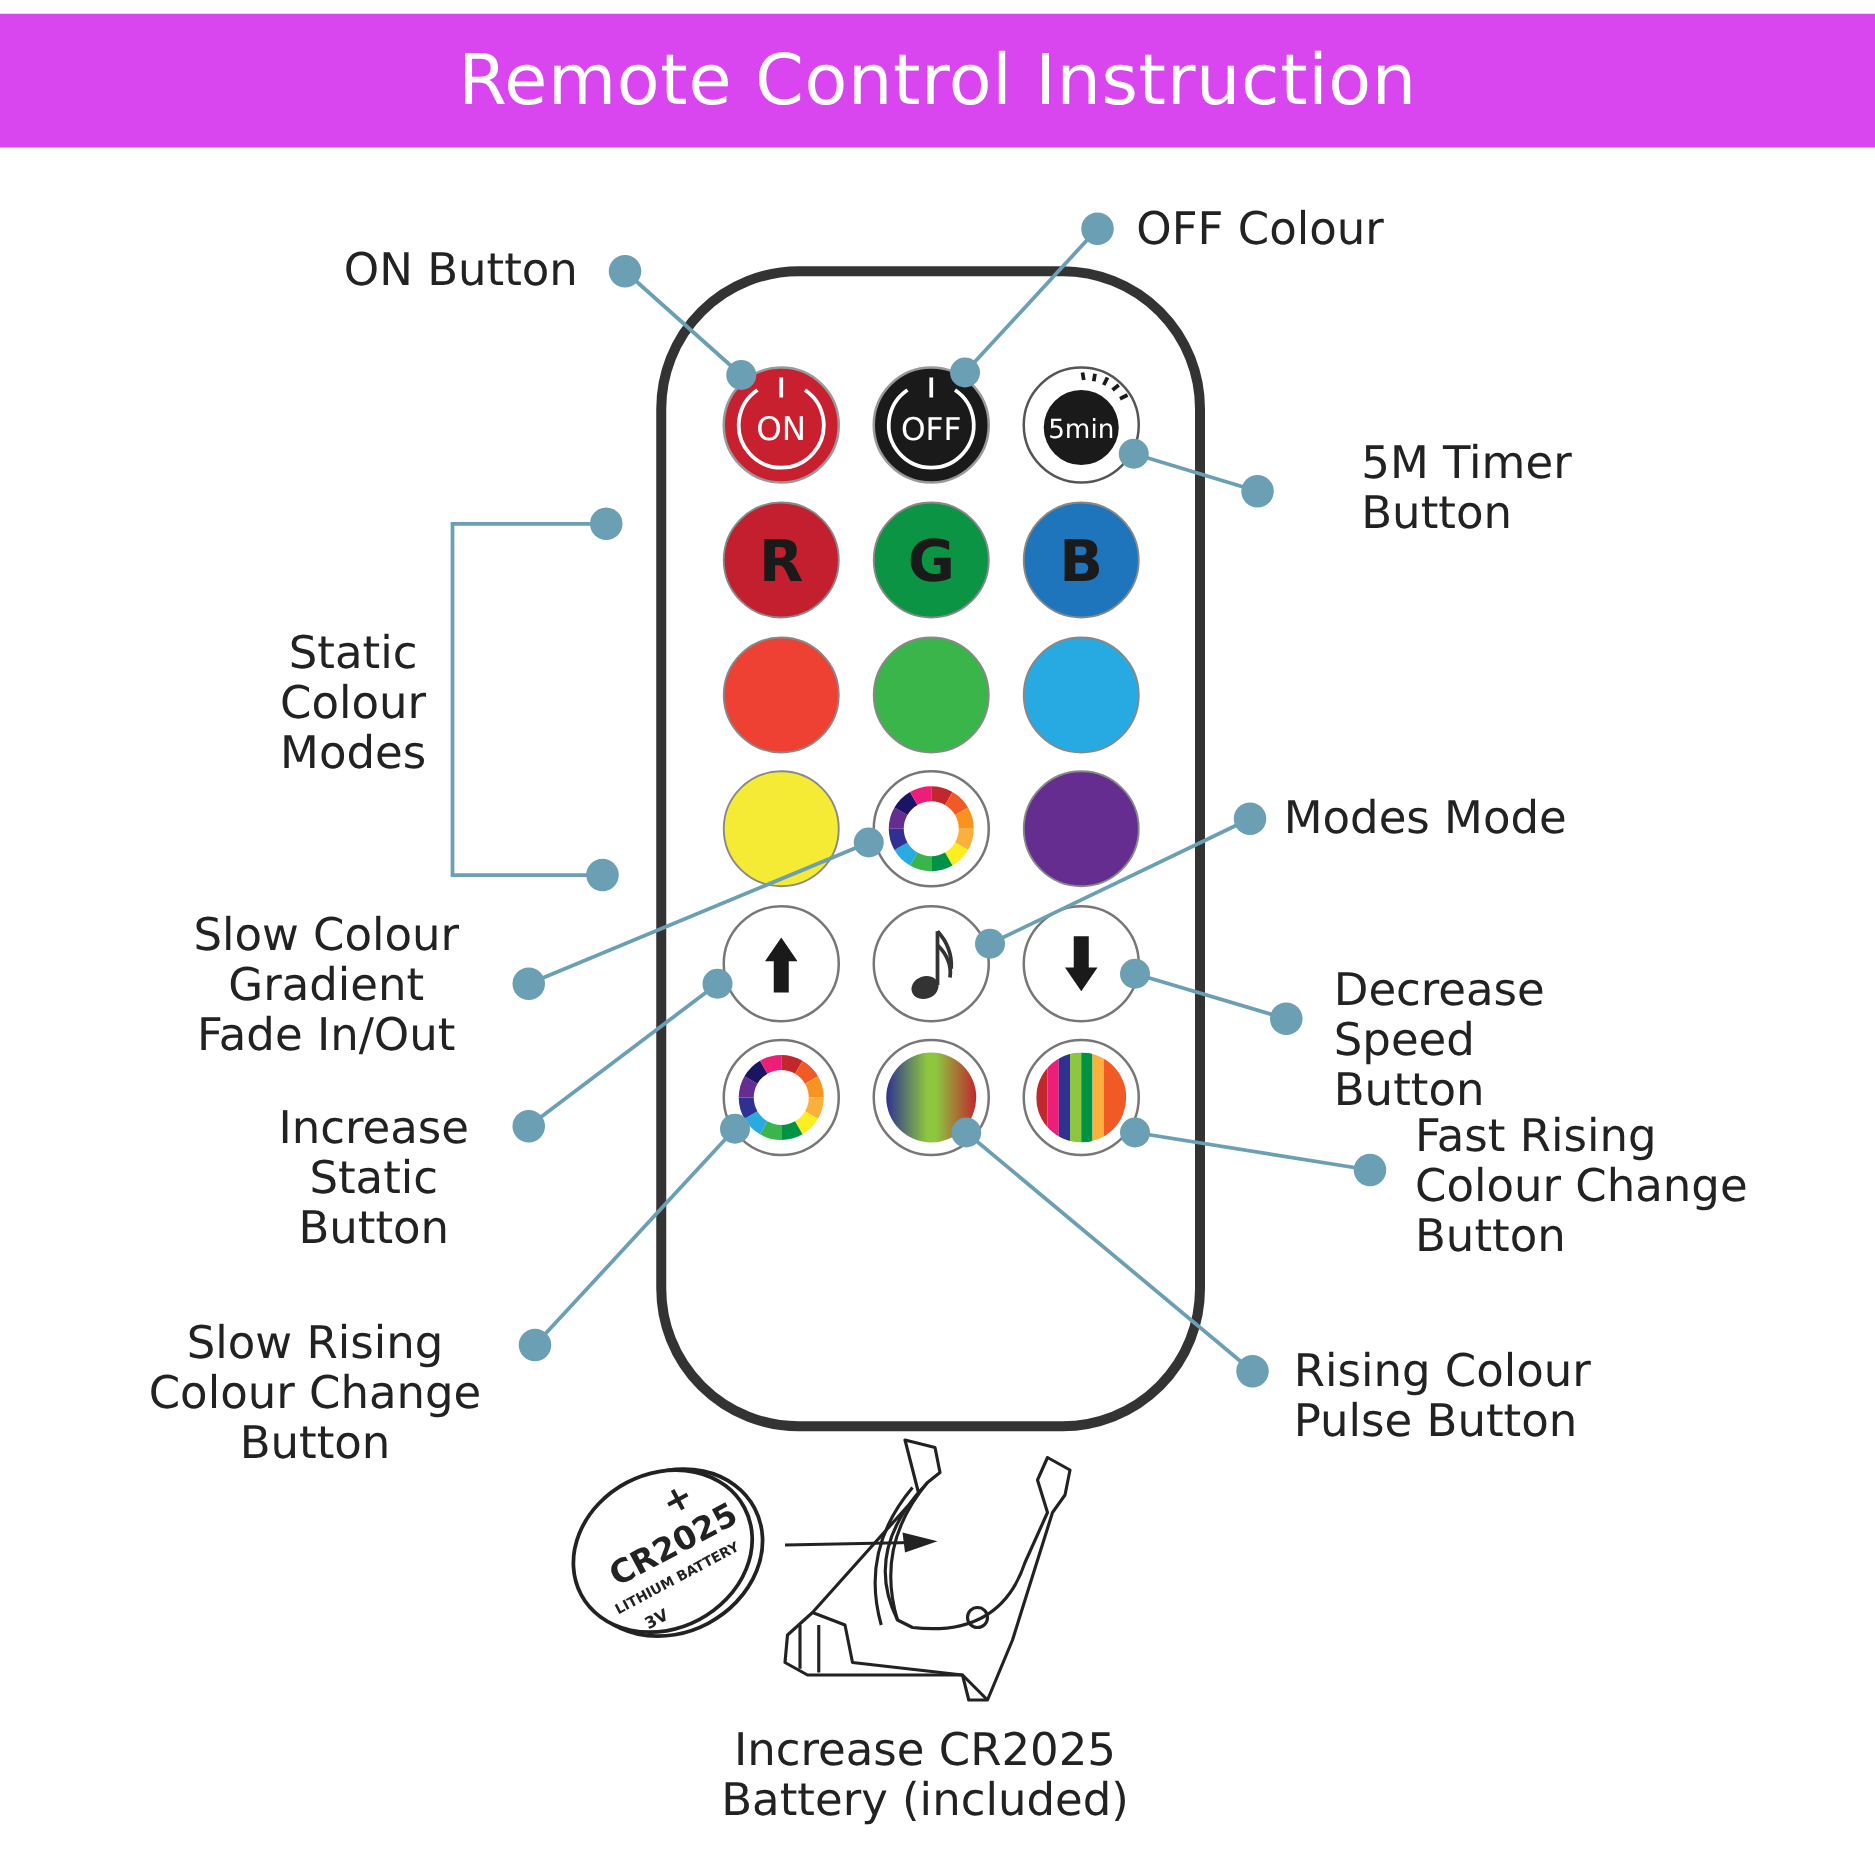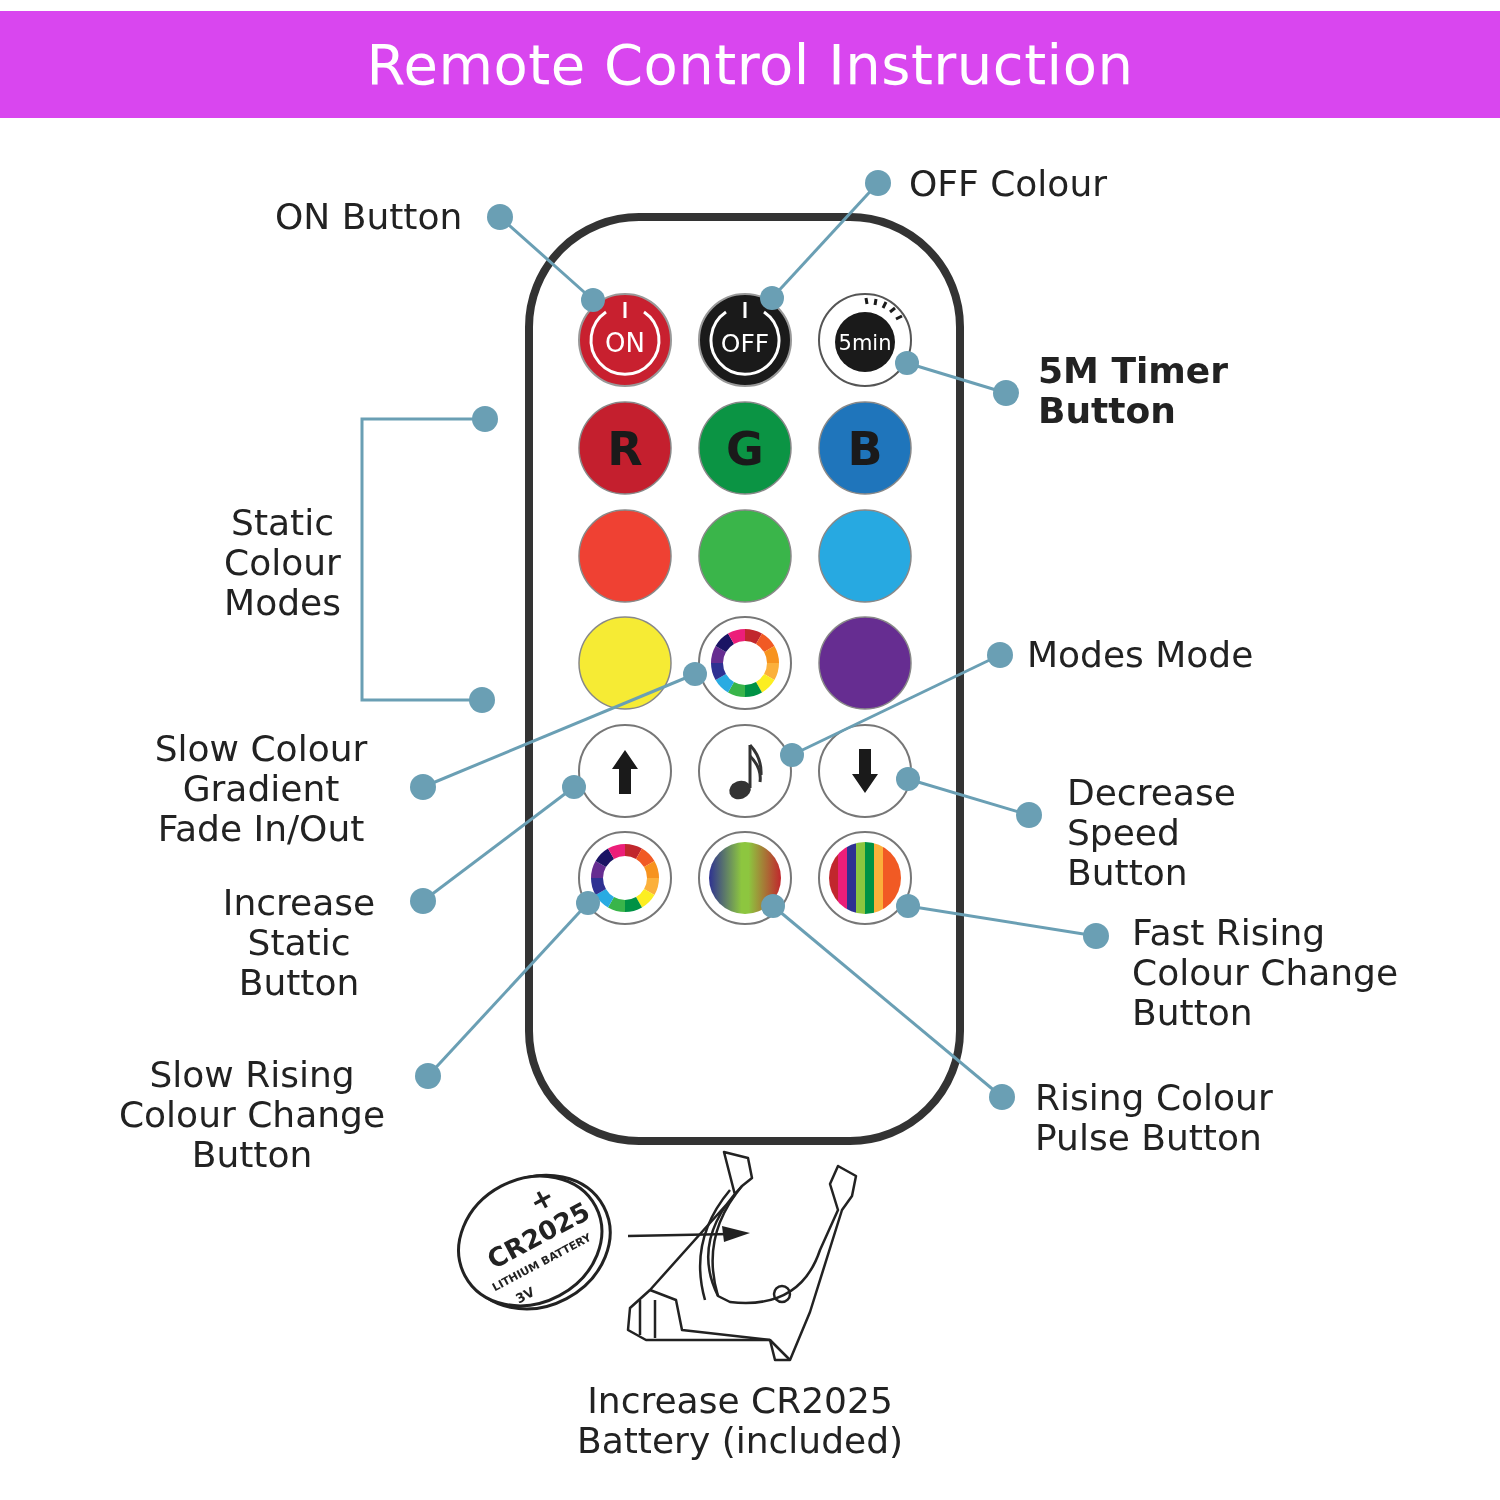--- a/index.html
+++ b/index.html
@@ -212,7 +212,7 @@
 
 <div class="label" style="left:275px;top:197px;">ON Button</div>
 <div class="label" style="left:909px;top:164px;">OFF Colour</div>
-<div class="label" style="left:1038px;top:351px;font-weight:bold;">5M Timer
+<div class="label" style="left:1089px;top:351px;">5M Timer
 Button</div>
 <div class="label center" style="left:205px;top:503px;width:155px;">Static
 Colour

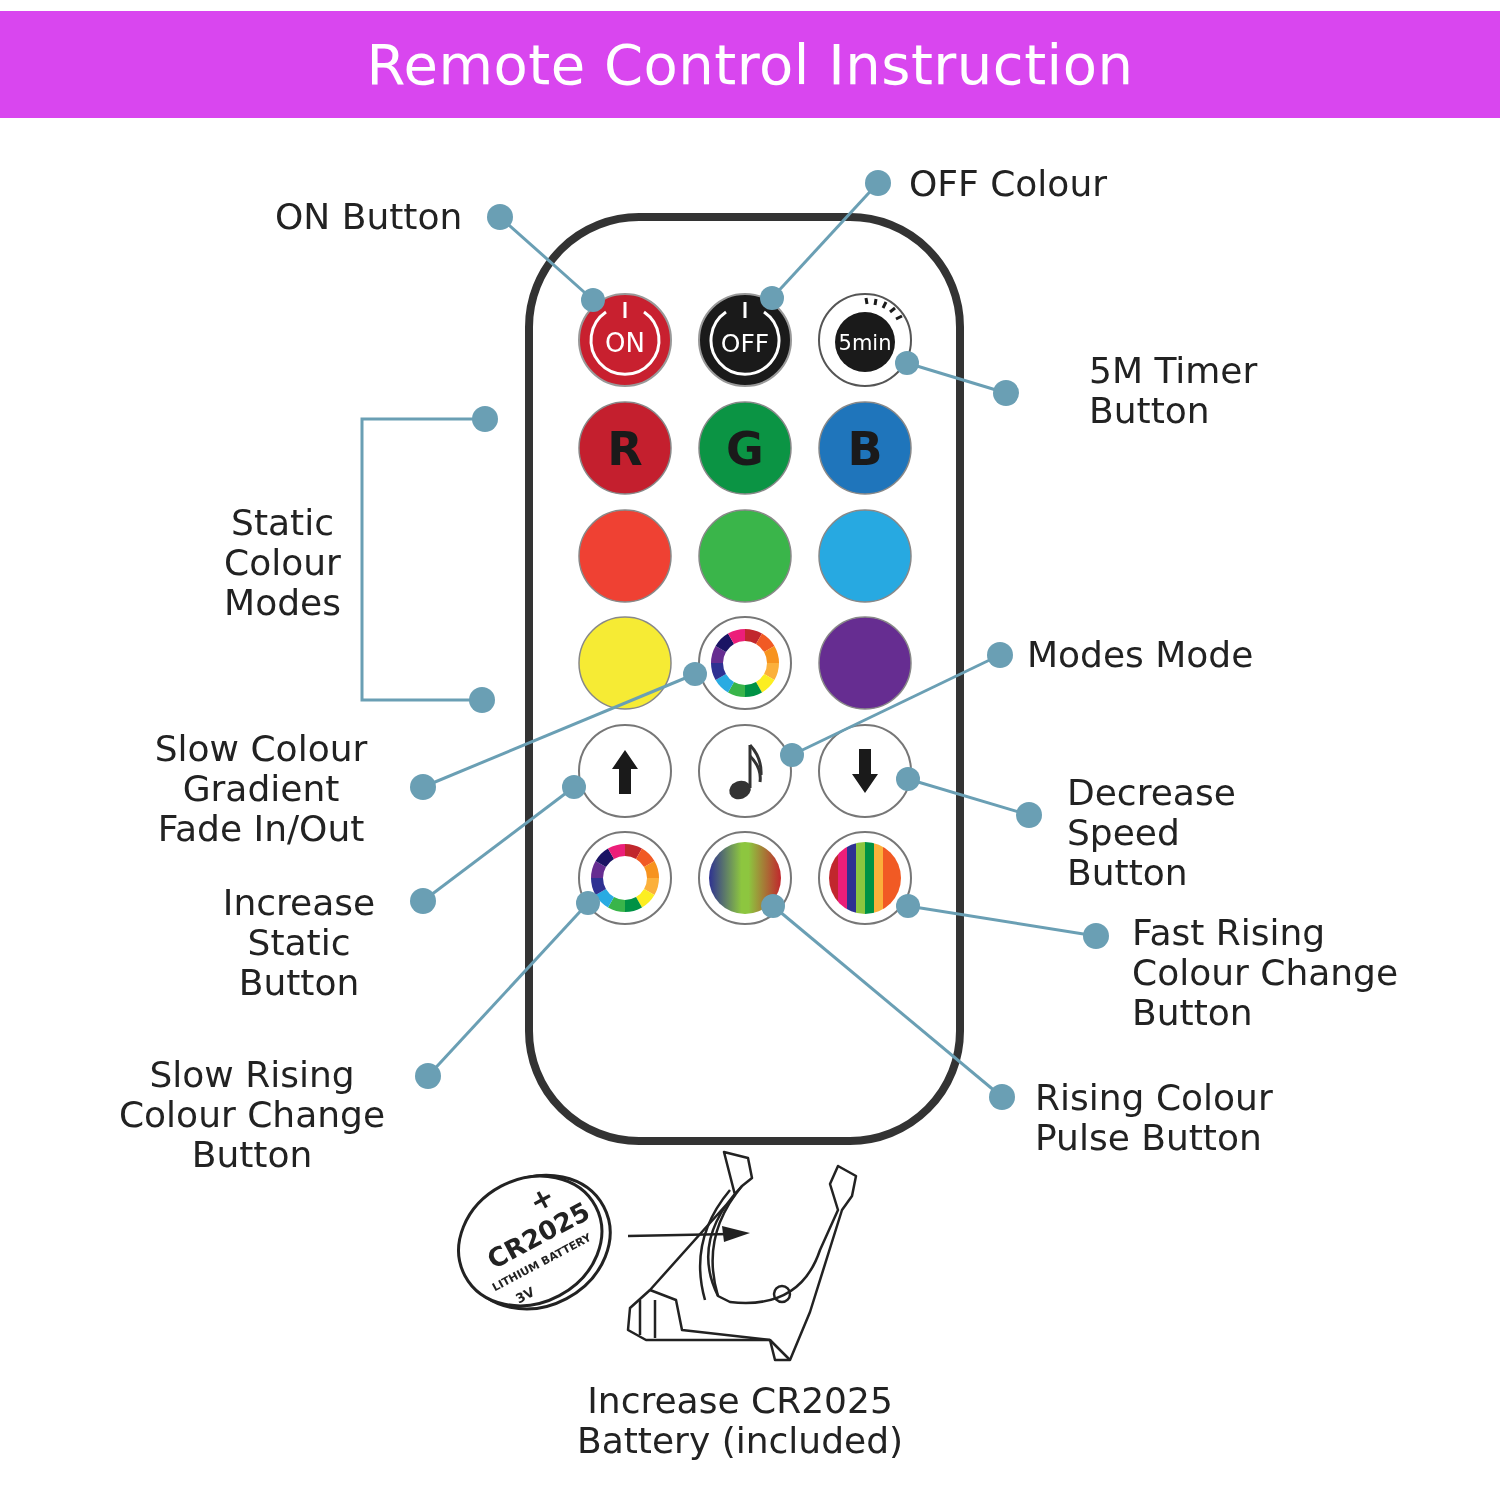--- a/index.html
+++ b/index.html
@@ -227,7 +227,7 @@
 <div class="label right" style="left:200px;top:883px;width:198px;">Increase
 Static
 Button</div>
-<div class="label" style="left:1132px;top:913px;">Fast Rising
+<div class="label" style="left:1132px;top:890px;">Fast Rising
 Colour Change
 Button</div>
 <div class="label right" style="left:100px;top:1055px;width:304px;">Slow Rising

